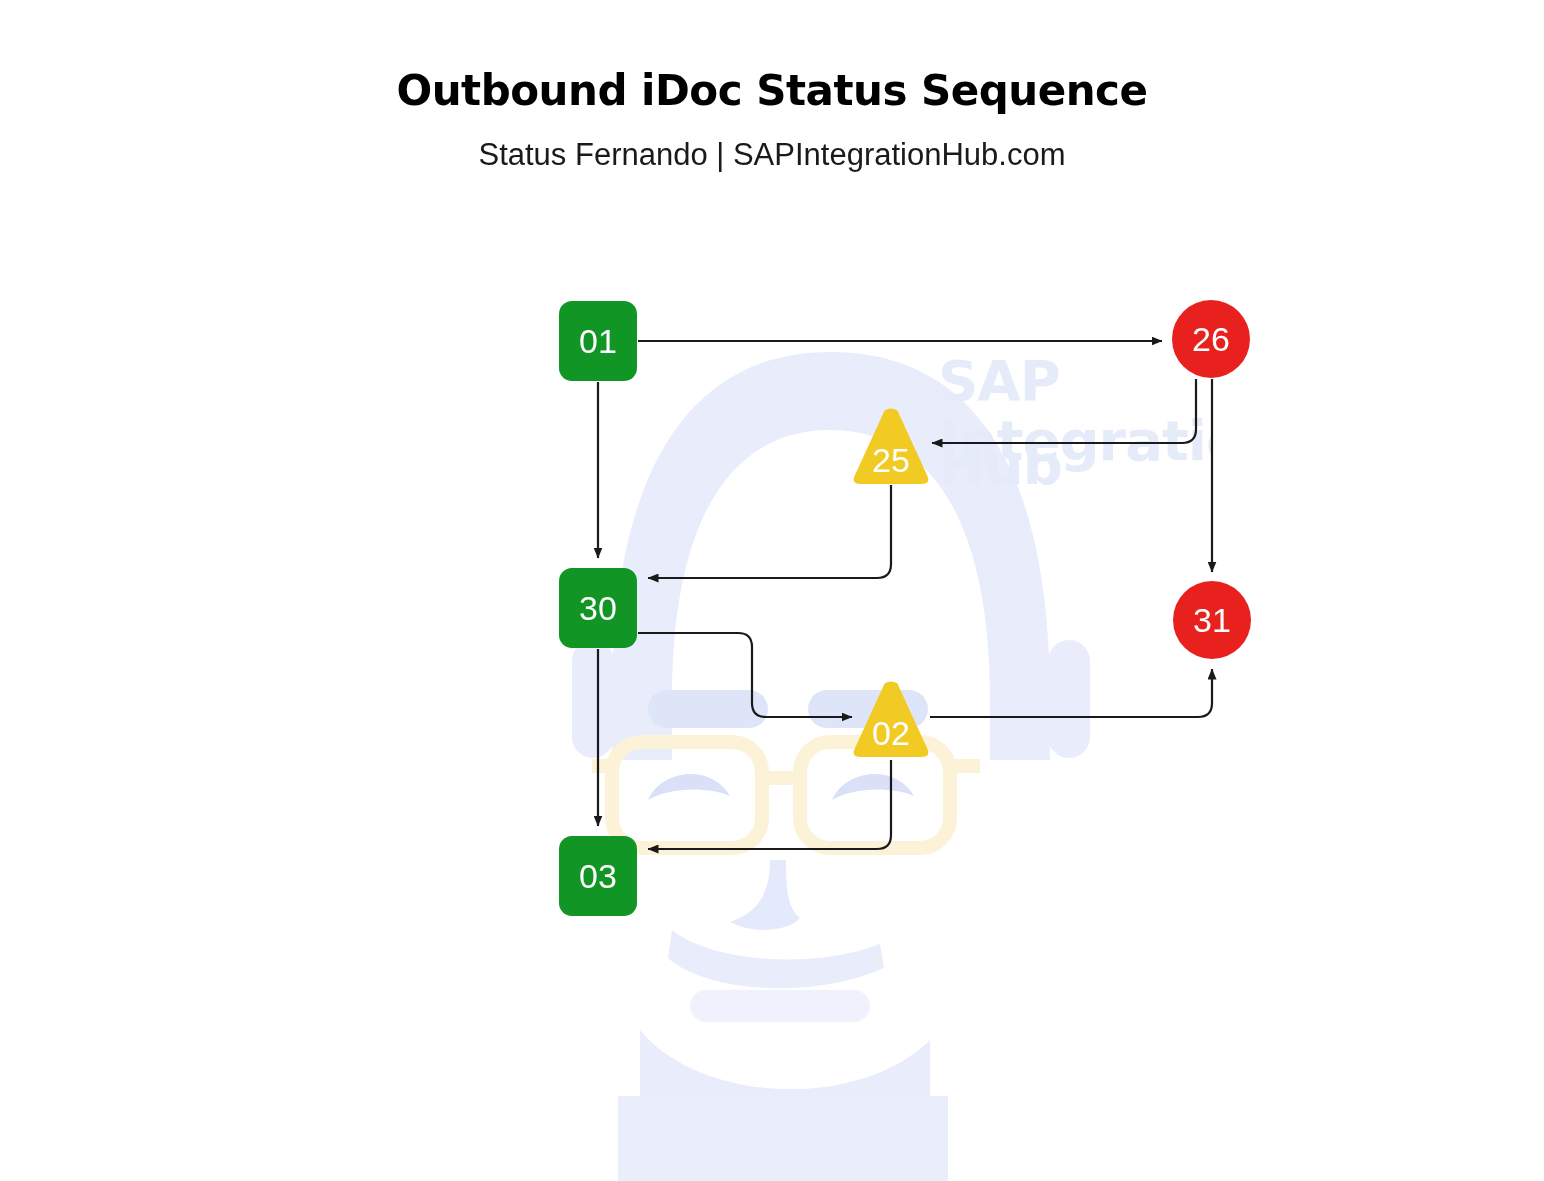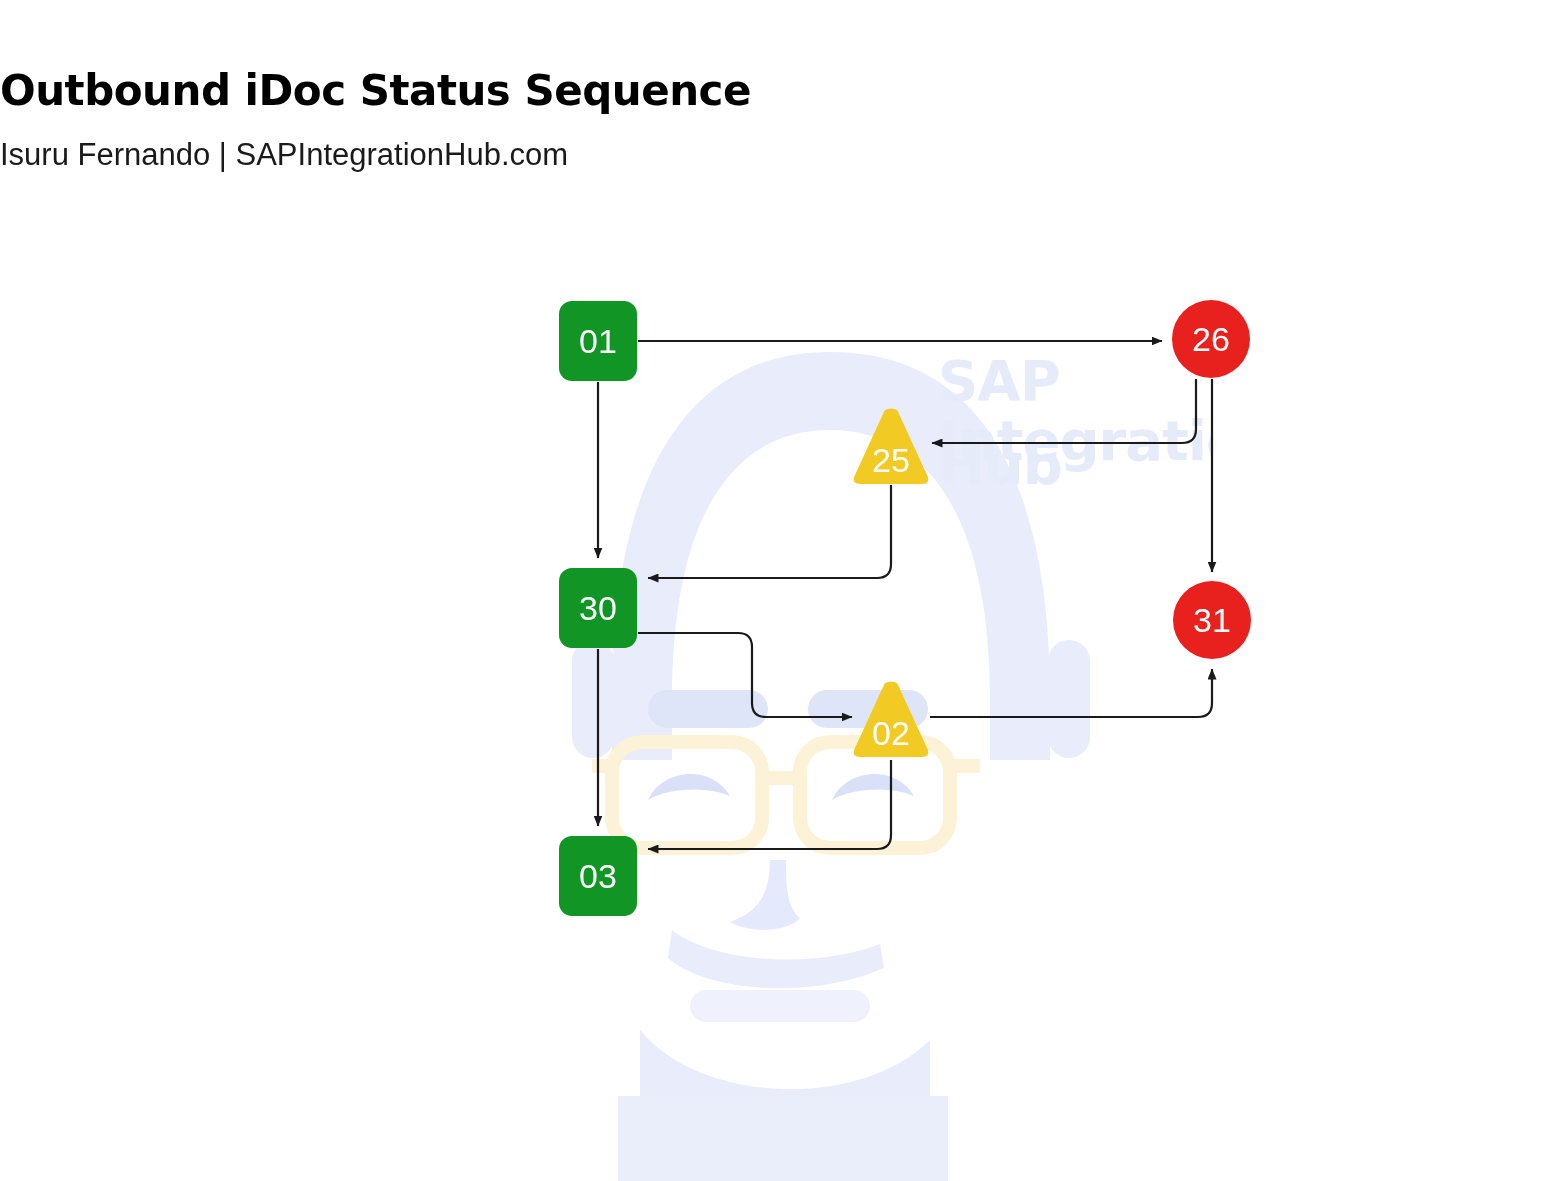--- a/index.html
+++ b/index.html
@@ -27,6 +27,7 @@
     left: 0;
     top: 0;
     width: 1544px;
+    text-align: center;
     pointer-events: none;
   }
   .title {

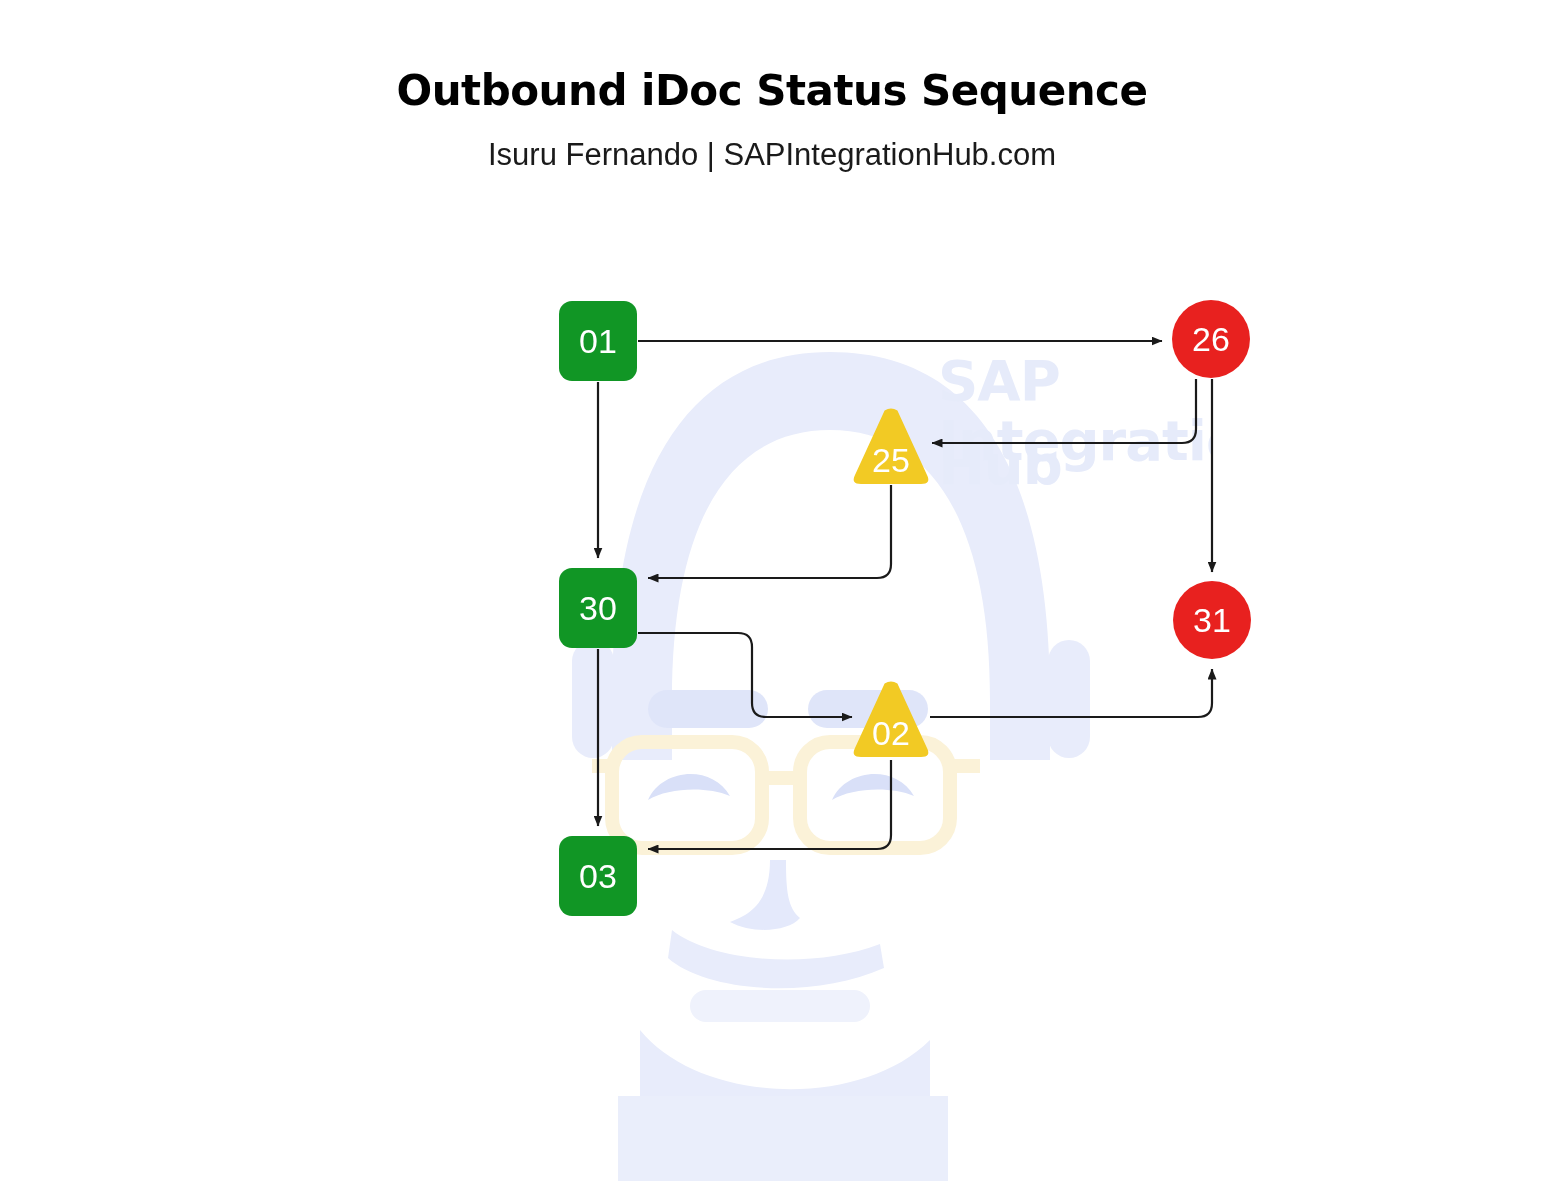--- a/index.html
+++ b/index.html
@@ -87,7 +87,7 @@
 
   <div class="header">
     <h1 class="title">Outbound iDoc Status Sequence</h1>
-    <p class="subtitle">Isuru Fernando  |  SAPIntegrationHub.com</p>
+    <p class="subtitle">Status Fernando  |  SAPIntegrationHub.com</p>
   </div>
 
   <div class="canvas">

